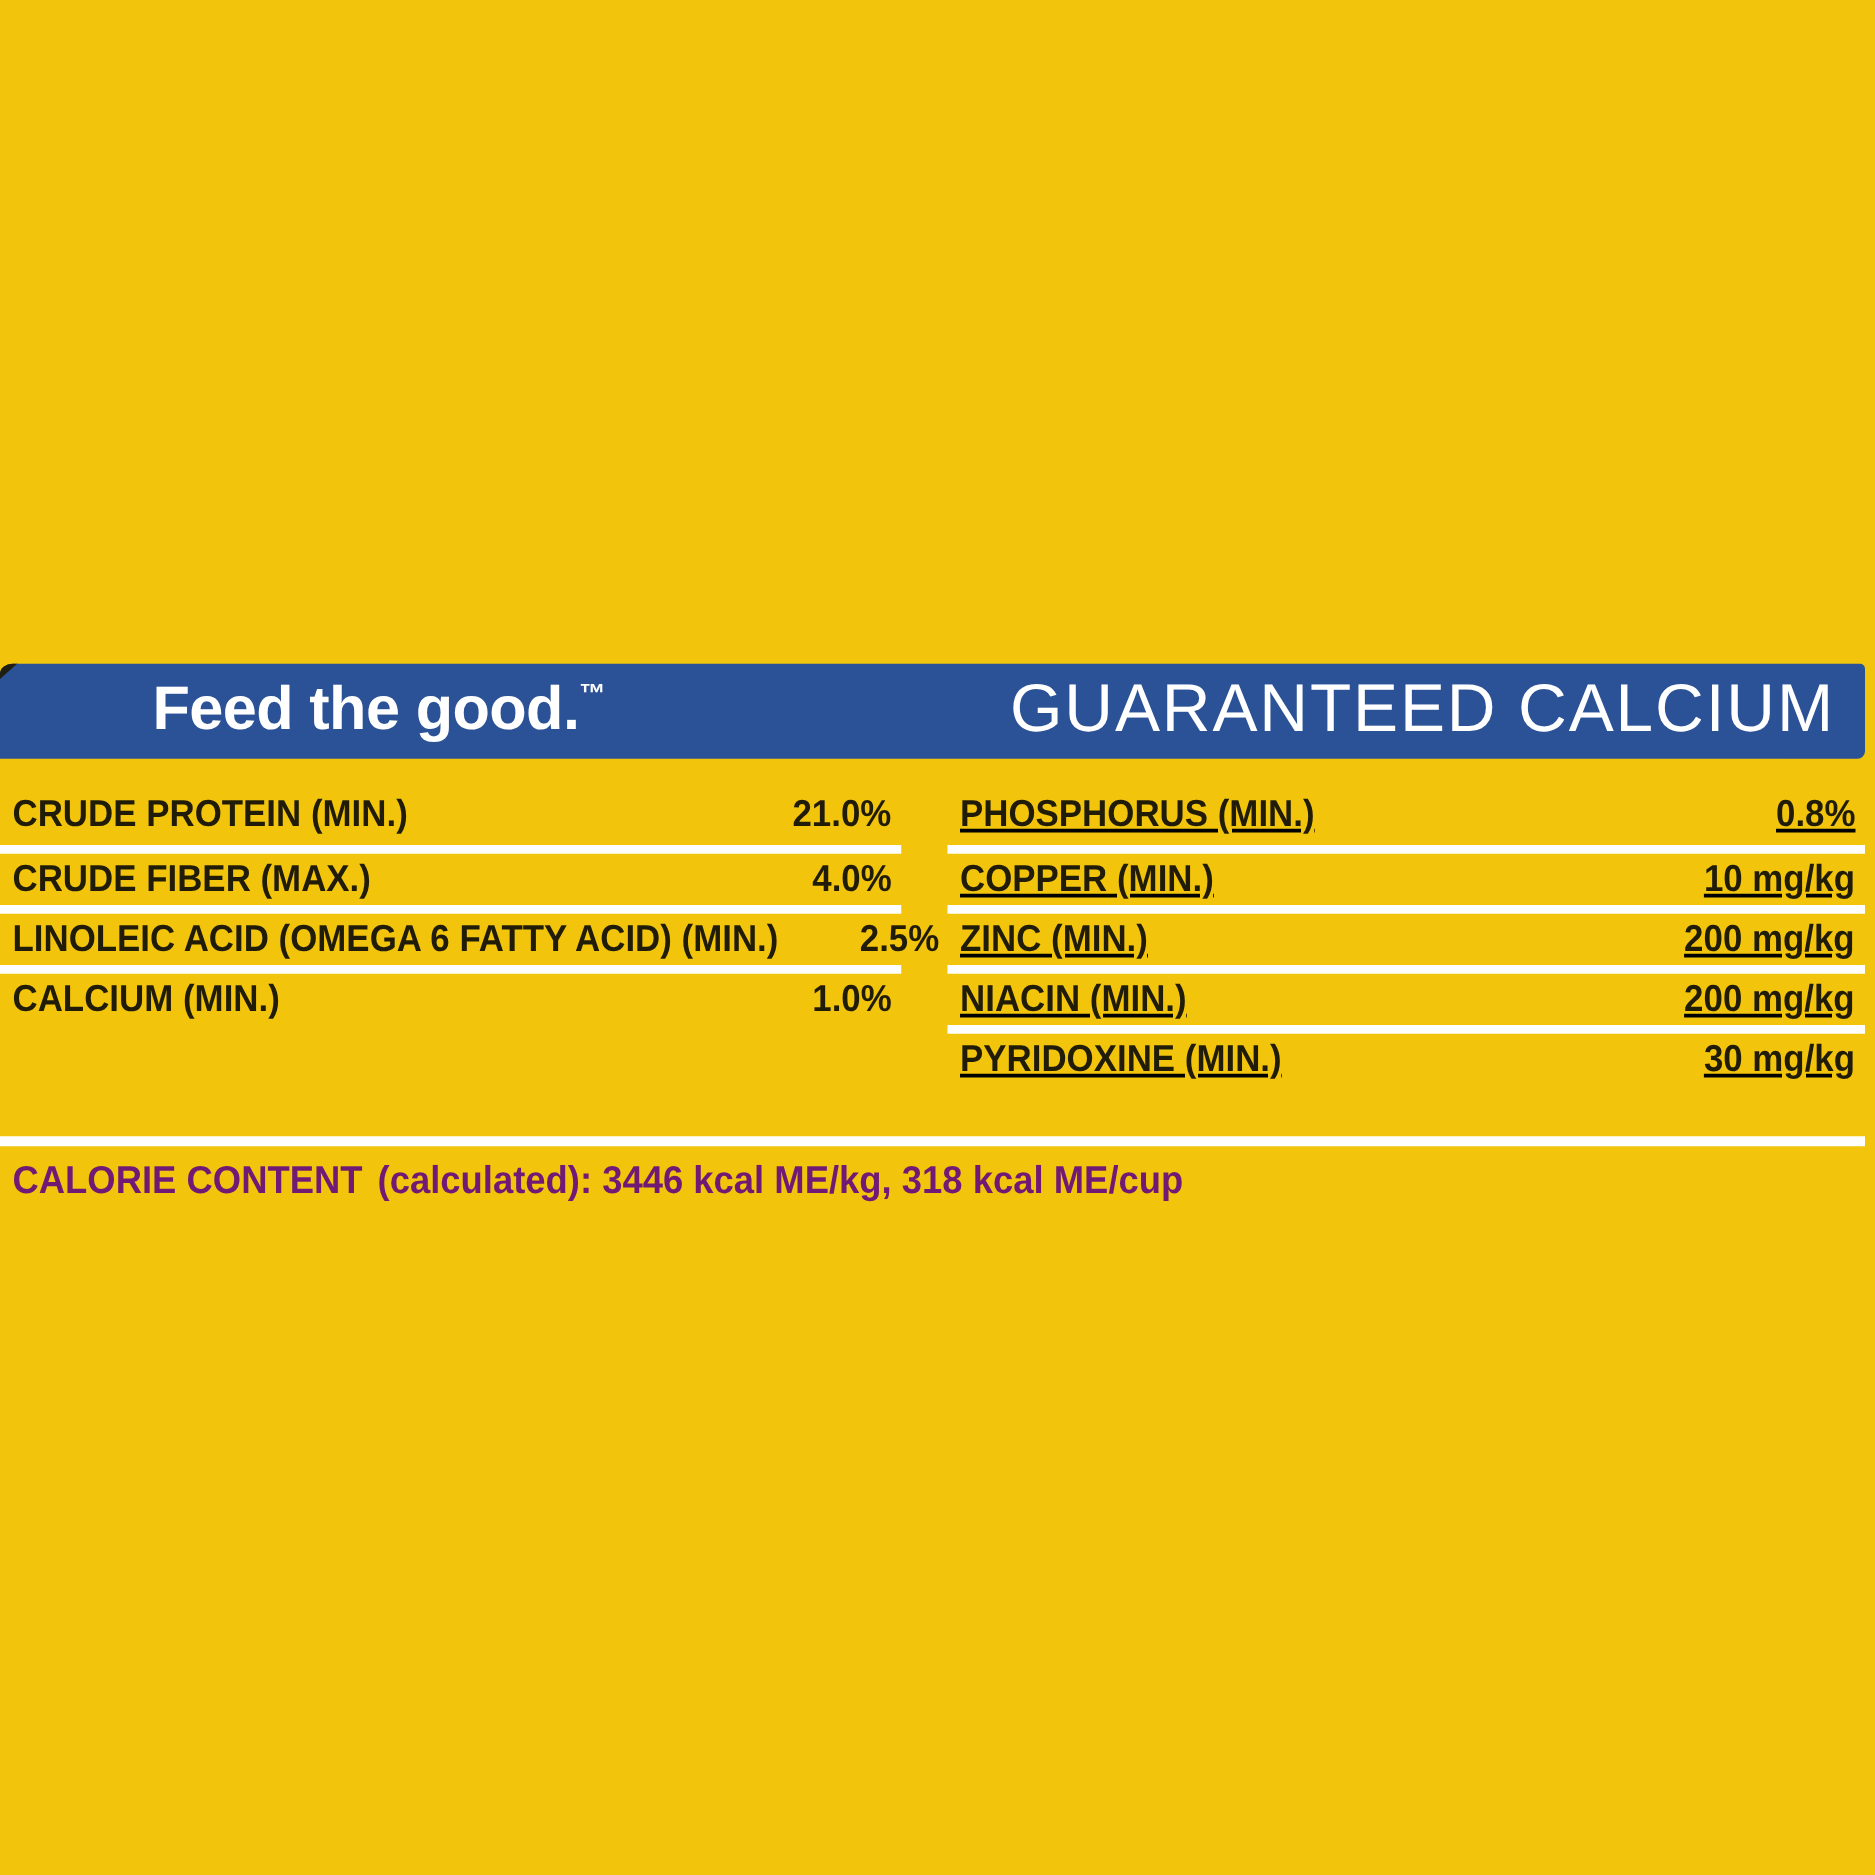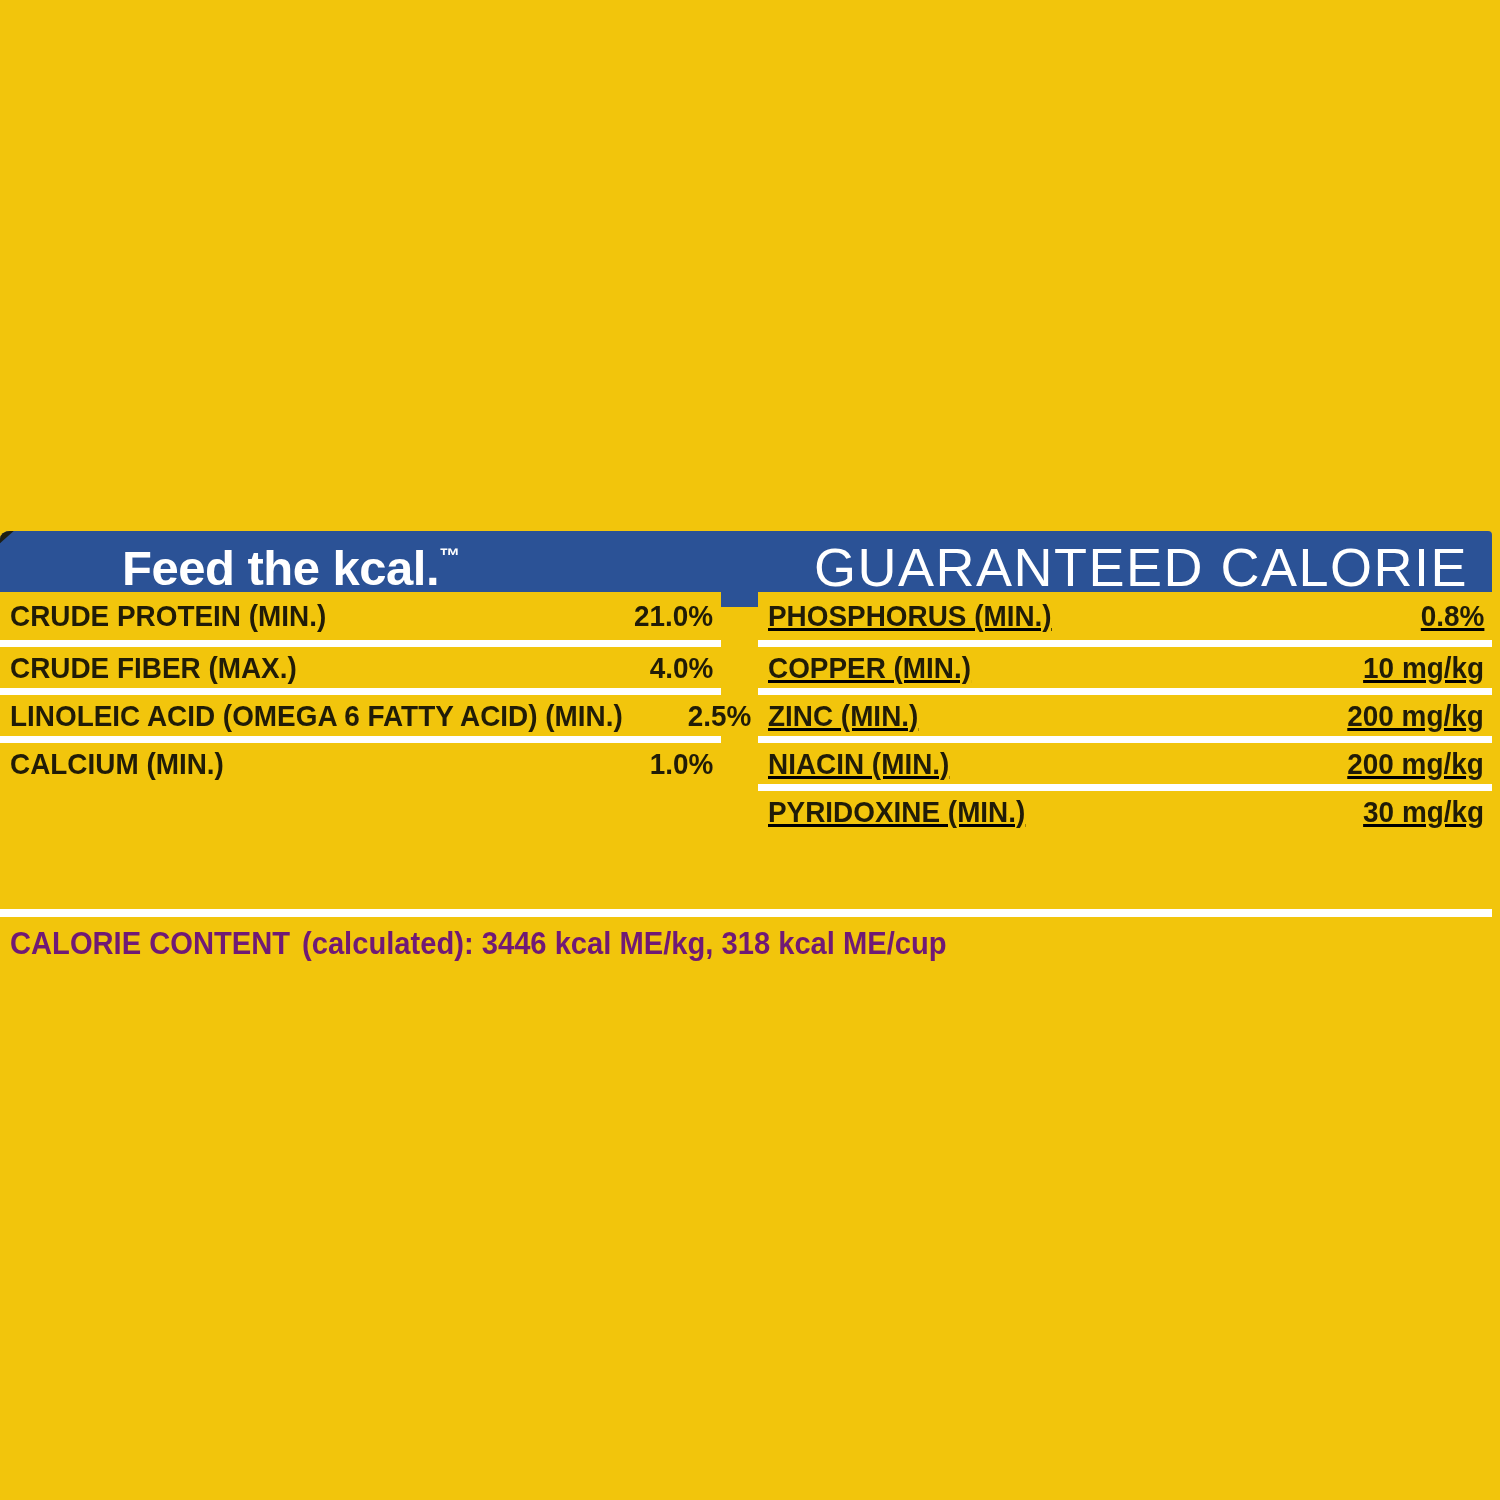--- a/index.html
+++ b/index.html
@@ -180,7 +180,7 @@
 <div class="header-bar">
   <div class="header-inner">
     <div class="brand-tagline">
-      <span>Feed the kcal</span><span>.</span><span class="tm">™</span>
+      <span>Feed the good</span><span>.</span><span class="tm">™</span>
     </div>
     <div class="ga-title">
       <span>GUARANTEED CALORIE</span>

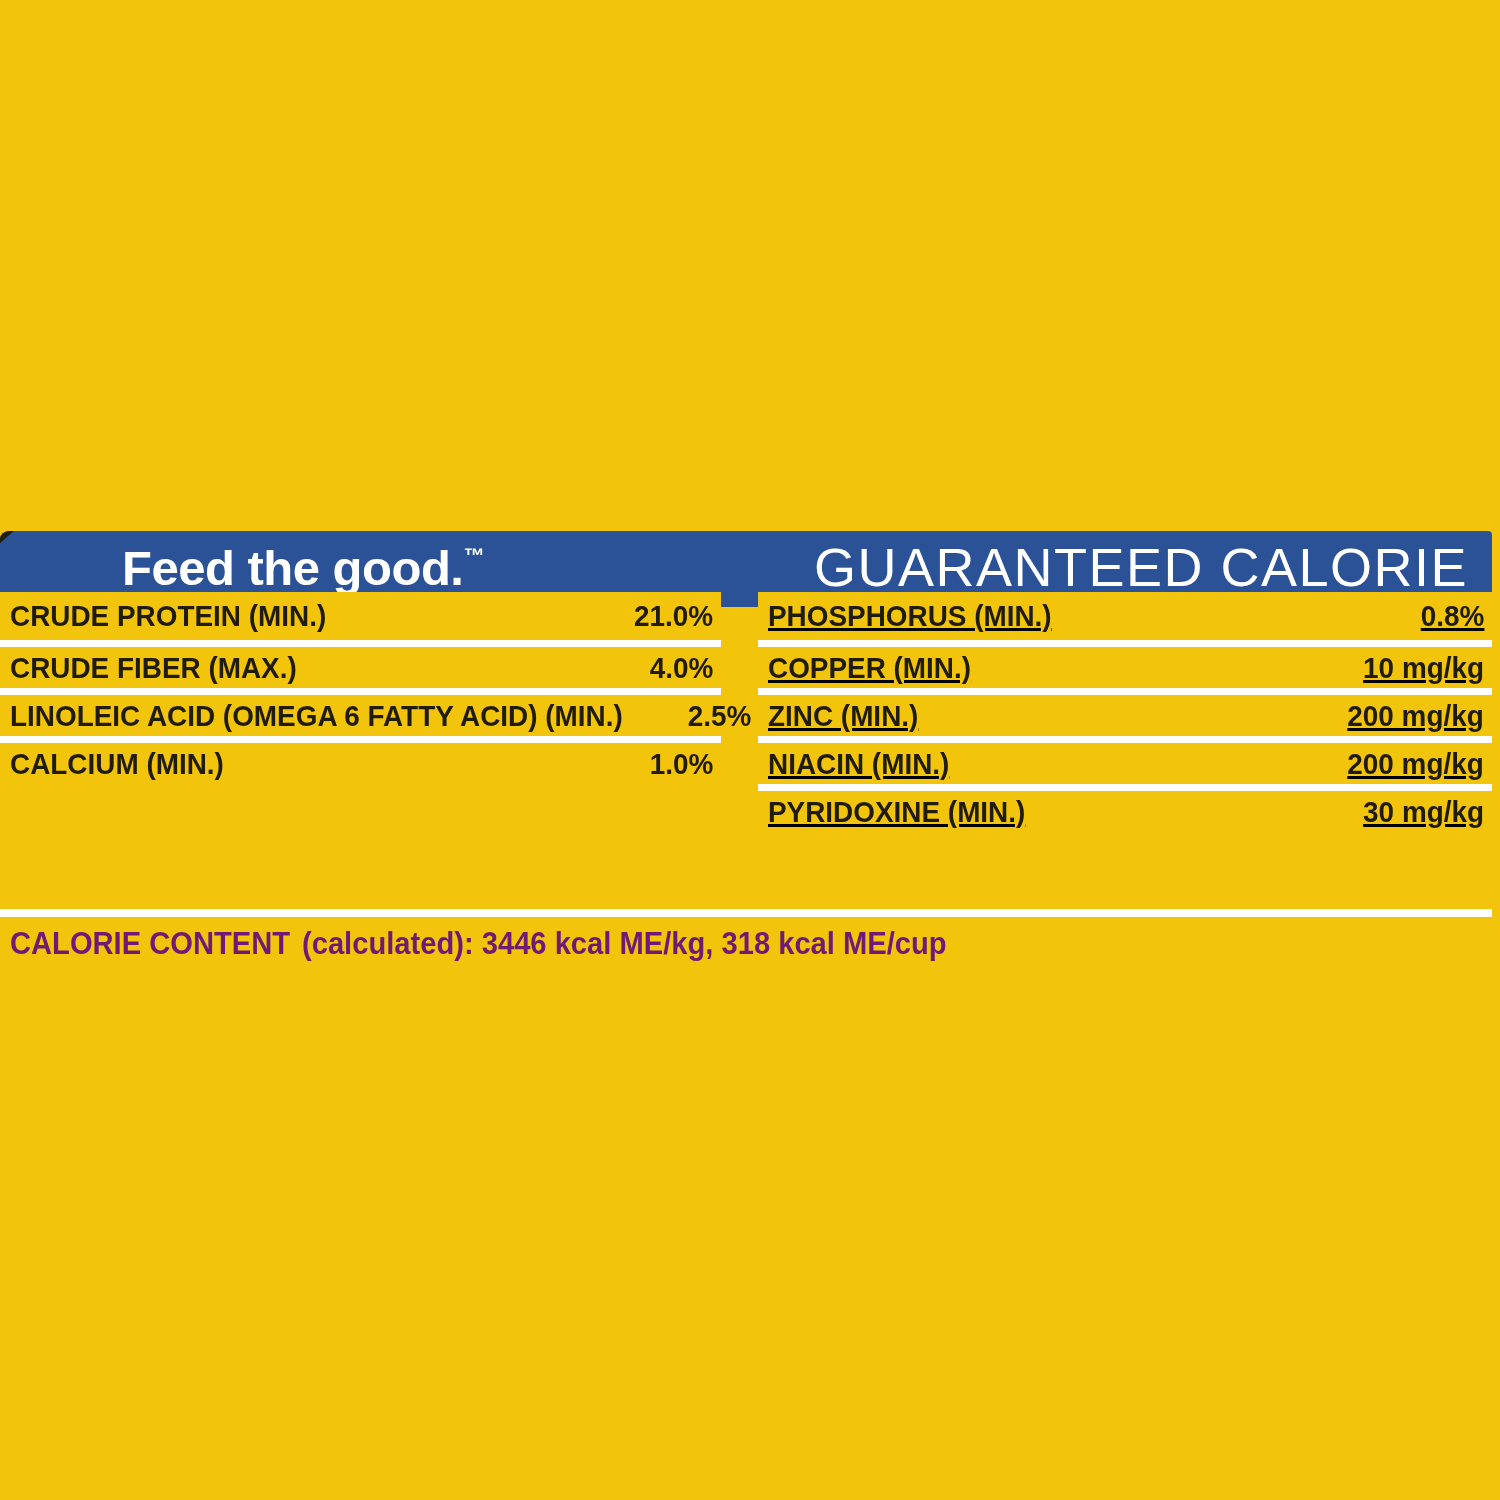--- a/index.html
+++ b/index.html
@@ -183,7 +183,7 @@
       <span>Feed the good</span><span>.</span><span class="tm">™</span>
     </div>
     <div class="ga-title">
-      <span>GUARANTEED CALORIE</span>
+      <span>GUARANTEED CALCIUM</span>
     </div>
   </div>
 </div>

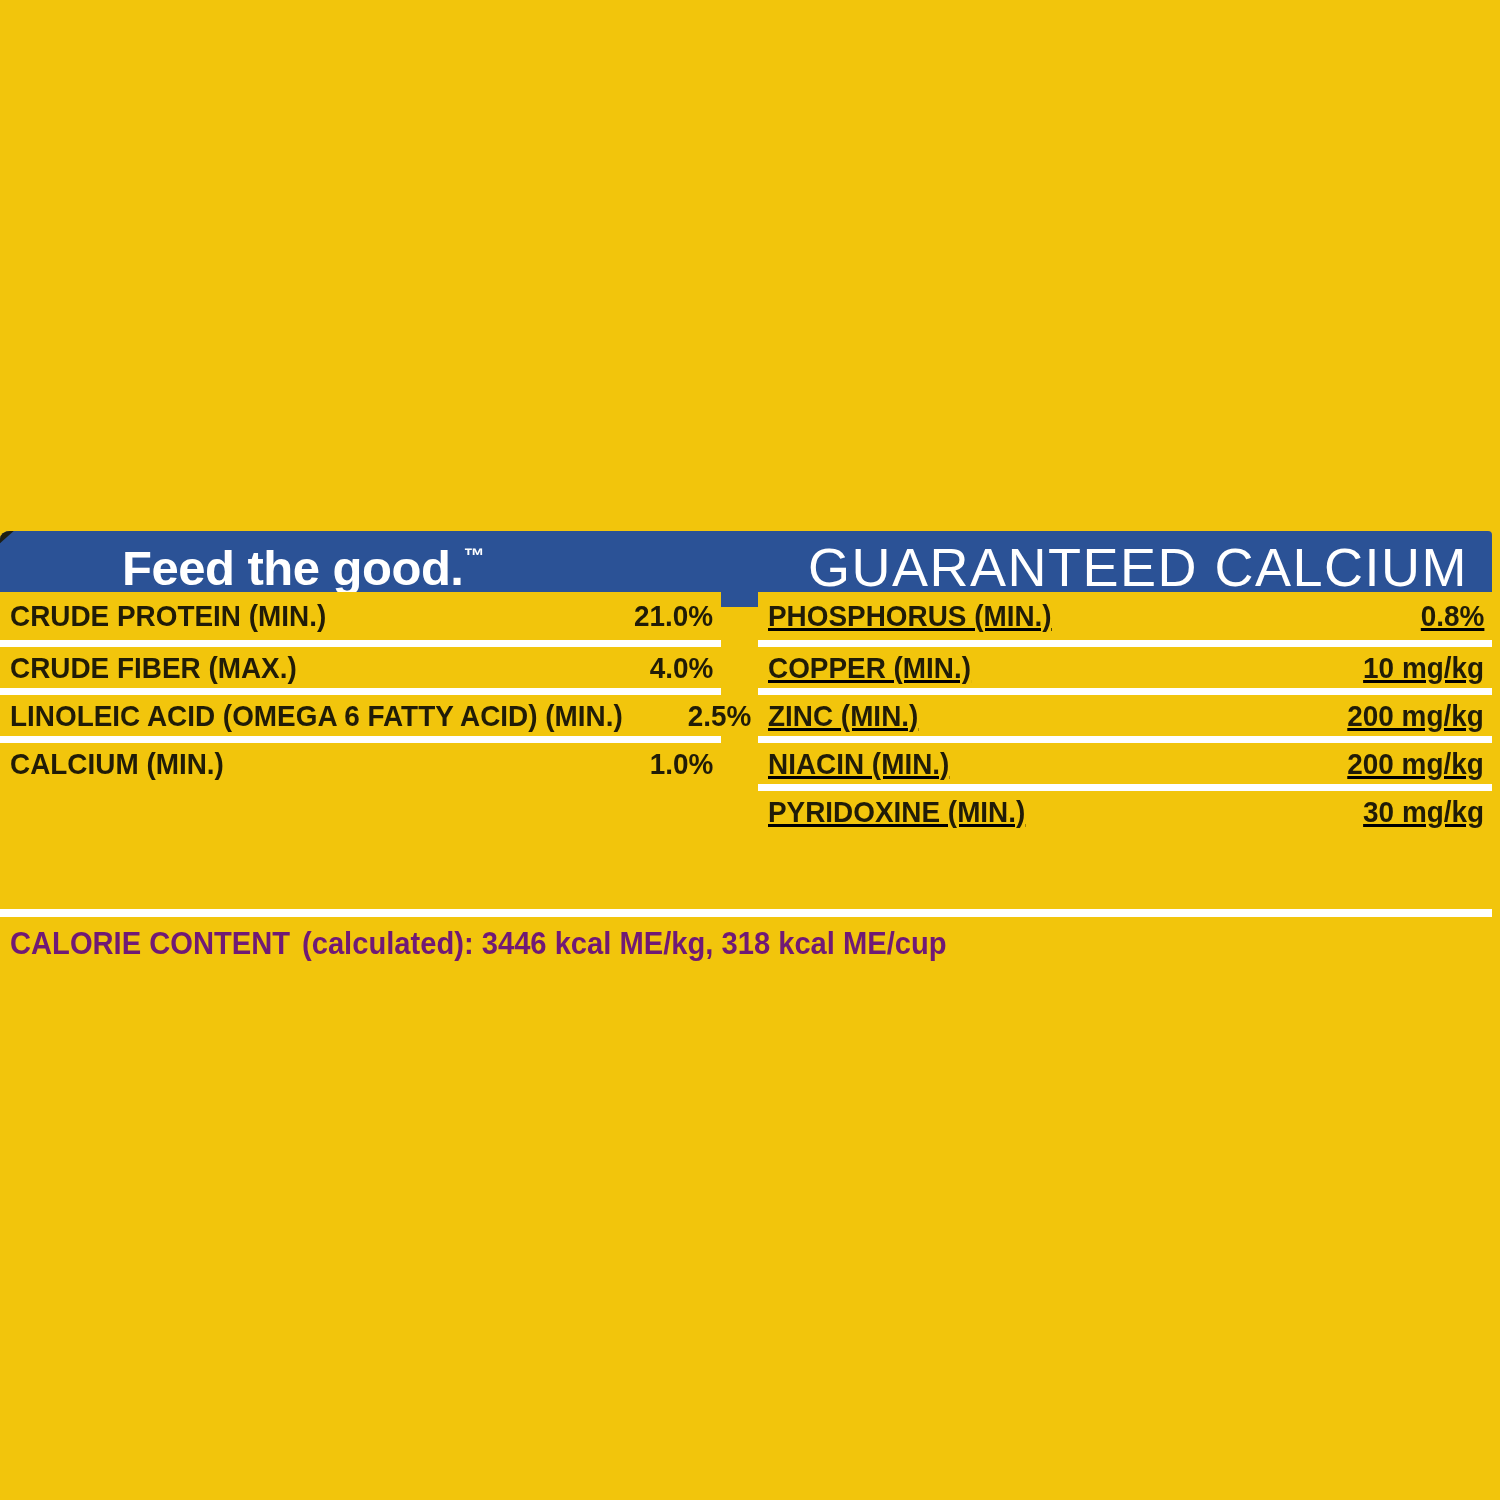--- a/index.html
+++ b/index.html
@@ -91,7 +91,7 @@
   .analysis-area {
     position: absolute;
     left: 0;
-    top: 592px;
+    top: 628px;
     width: 1492px;
     height: 288px;
   }

